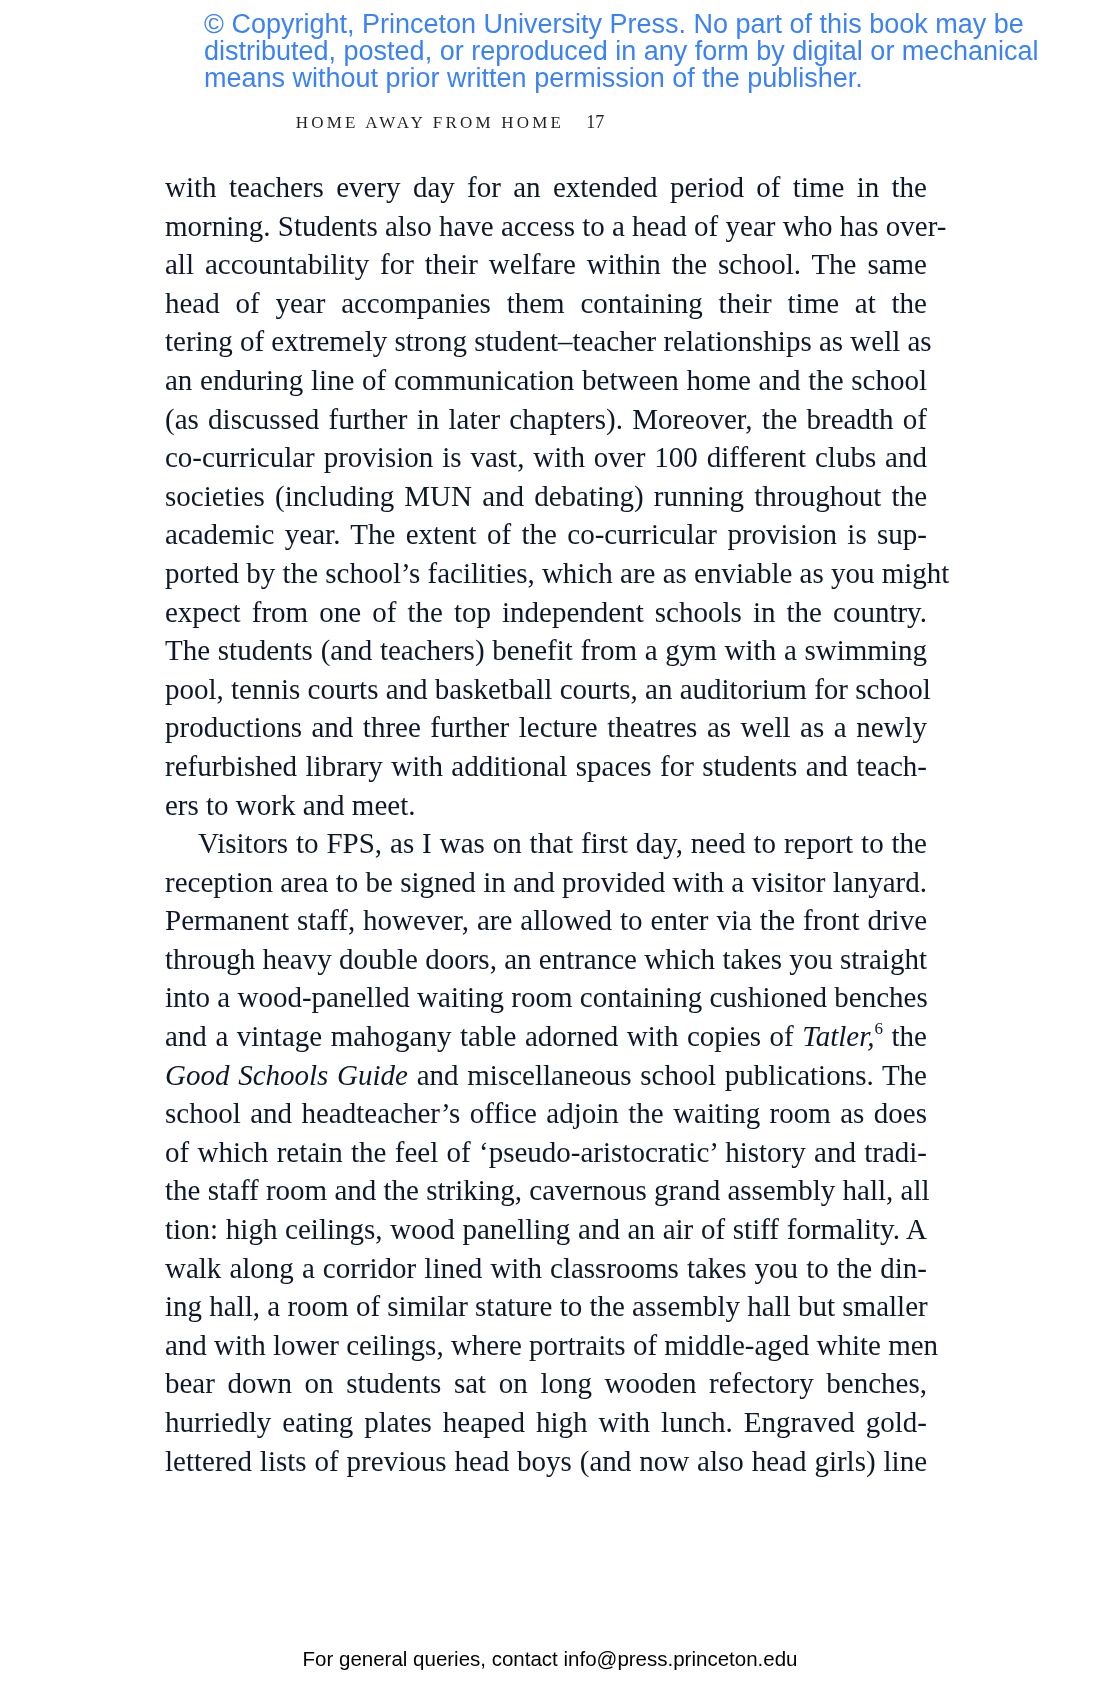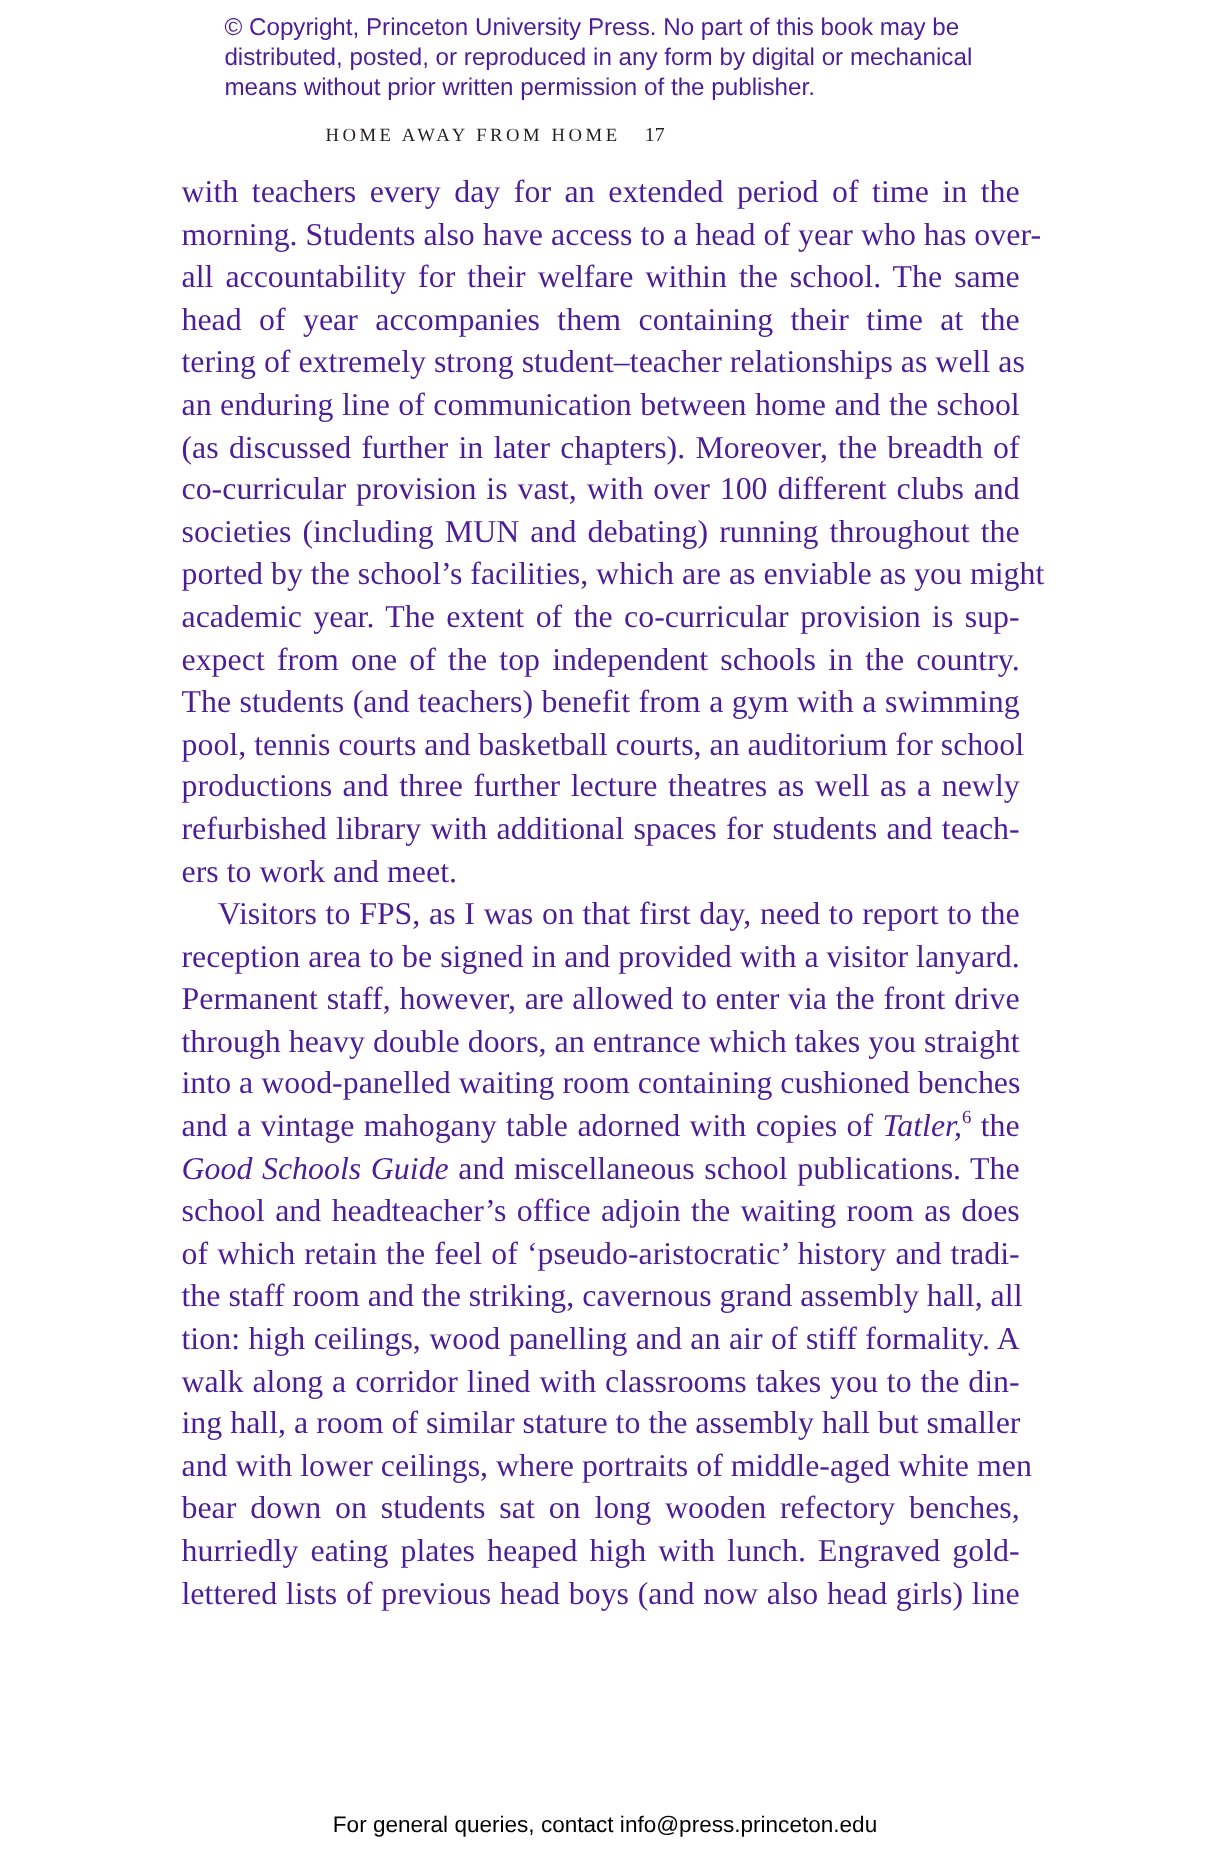--- a/index.html
+++ b/index.html
@@ -20,9 +20,9 @@
       top: 11px;
       width: 720px;
       font-family: "Liberation Sans", sans-serif;
-      font-size: 22px;
+      font-size: 27px;
       line-height: 27px;
-      color: #4c1d95;
+      color: #3b82f6;
     }
     .copyright div { white-space: nowrap; }
     .running-head {

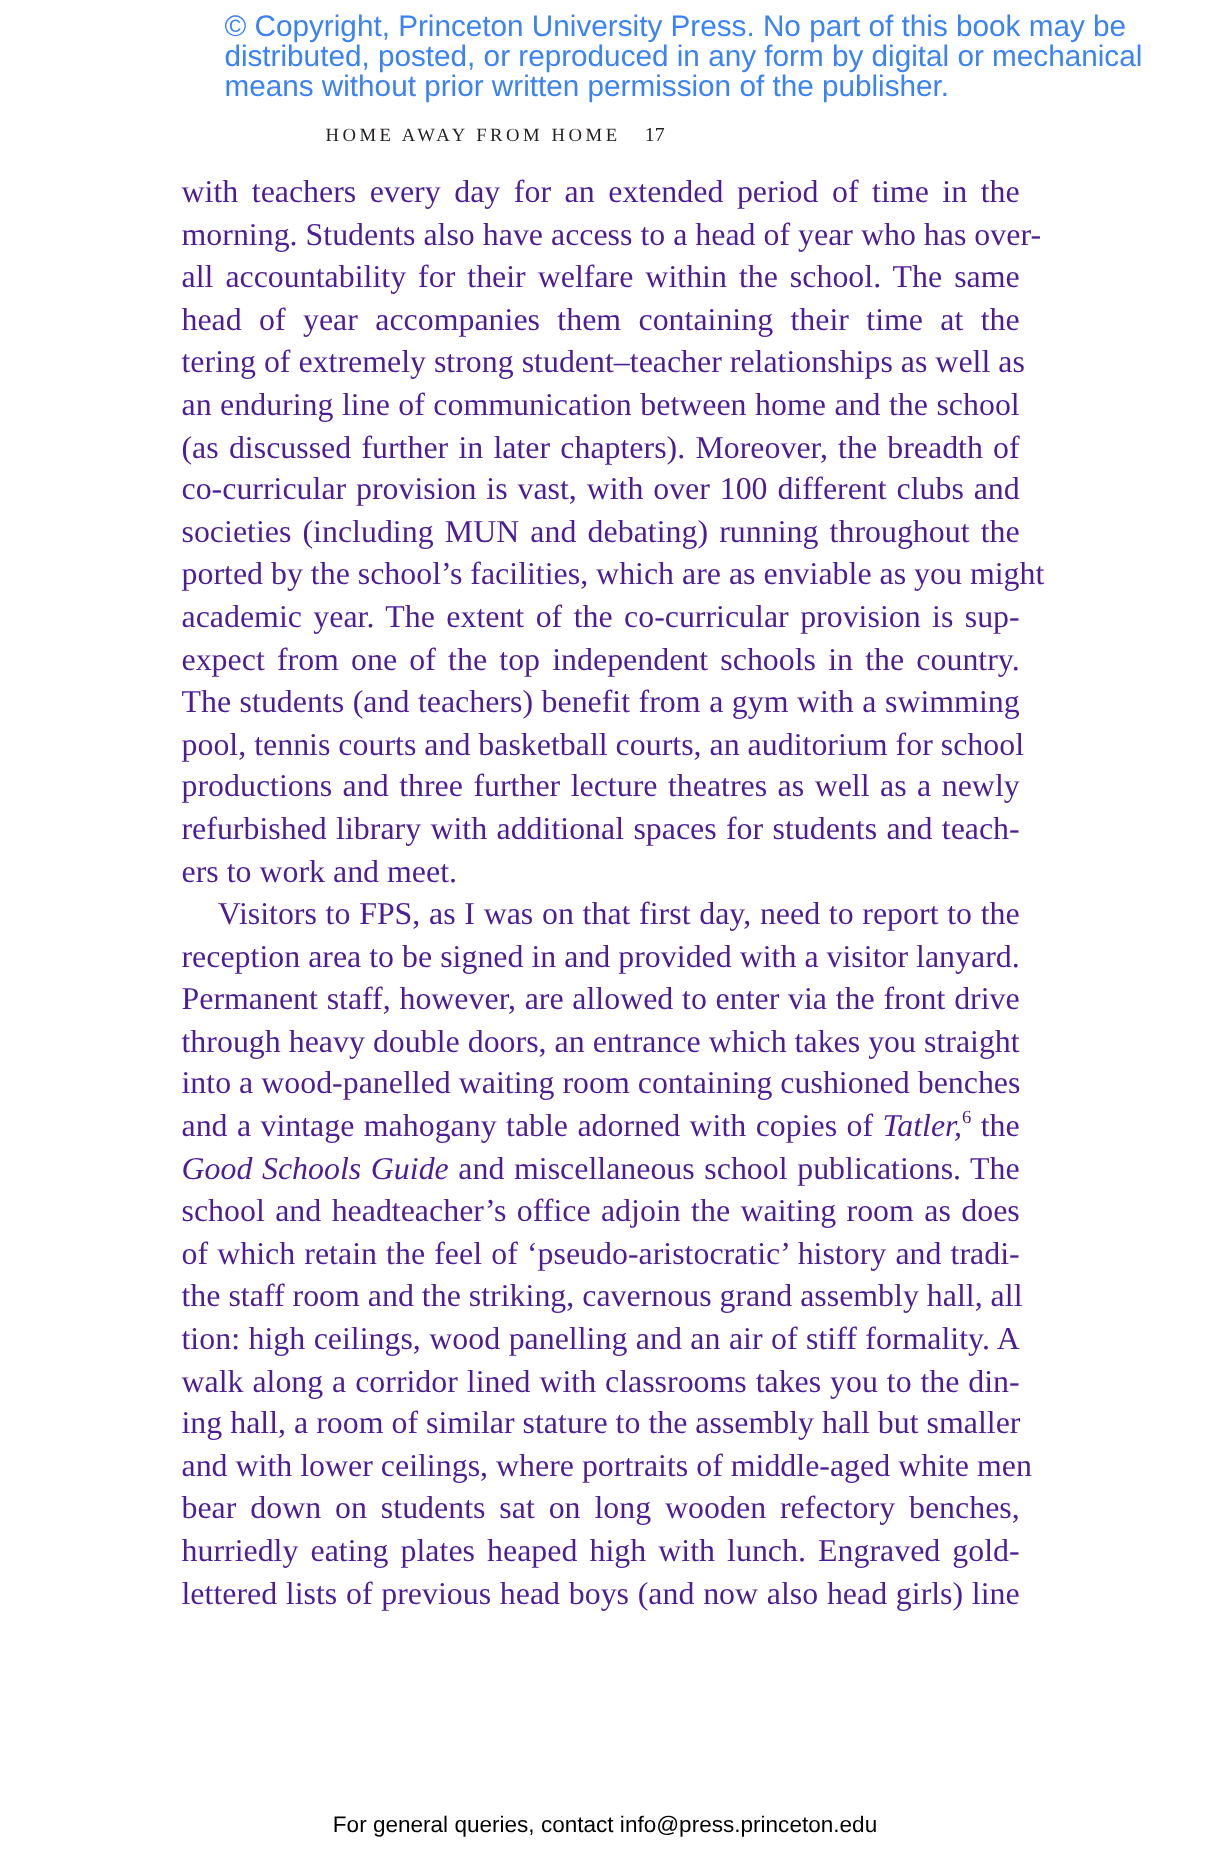--- a/index.html
+++ b/index.html
@@ -44,12 +44,12 @@
     .body-text {
       position: absolute;
       left: 165px;
-      top: 156px;
+      top: 168px;
       width: 762px;
       font-family: "Liberation Serif", serif;
       font-size: 29px;
       line-height: 38.6px;
-      color: #4c1d95;
+      color: #0f172a;
     }
     .line {
       display: block;

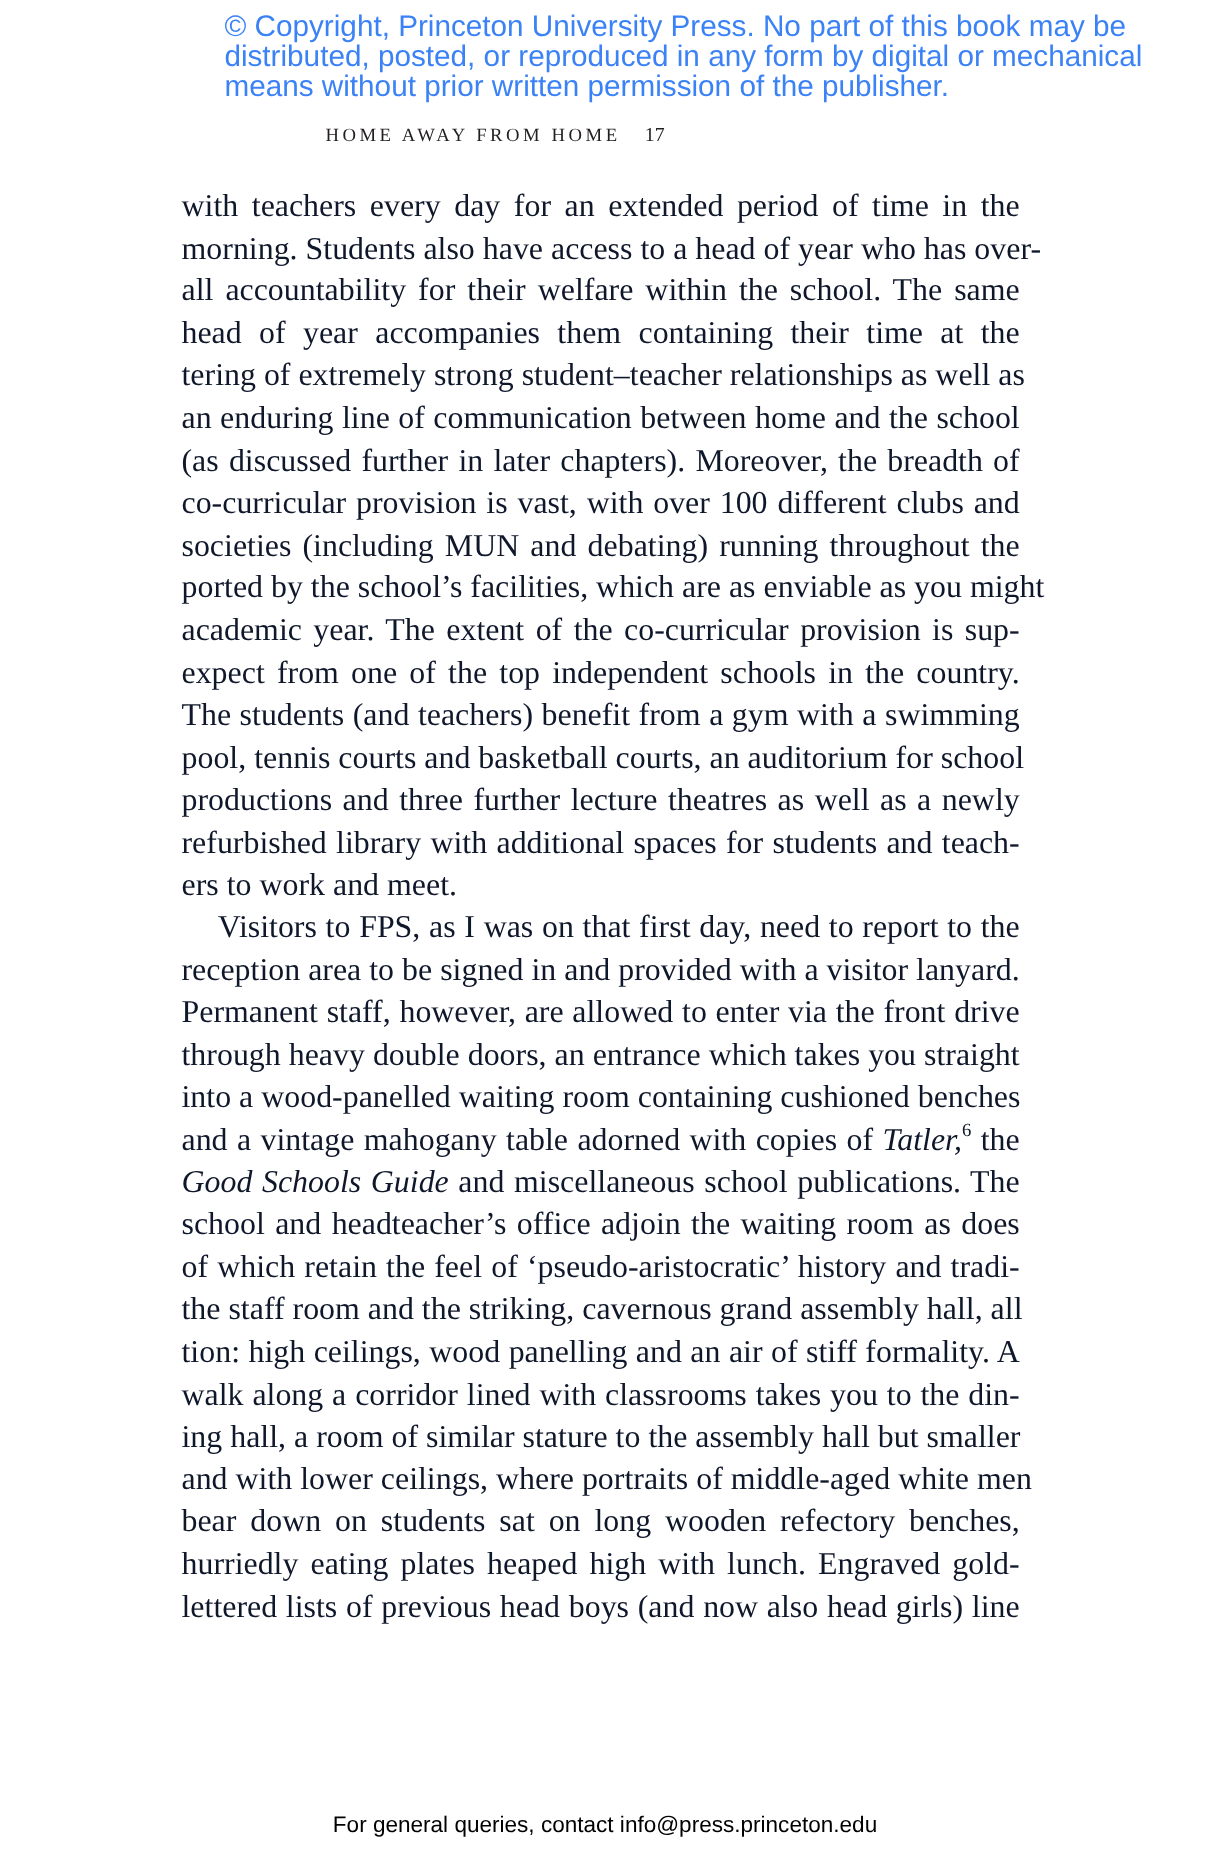--- a/index.html
+++ b/index.html
@@ -102,8 +102,8 @@
     <span class="line">(as discussed further in later chapters). Moreover, the breadth of</span>
     <span class="line">co-curricular provision is vast, with over 100 different clubs and</span>
     <span class="line">societies (including MUN and debating) running throughout the</span>
+    <span class="line">academic year. The extent of the co-curricular provision is sup-</span>
     <span class="line">ported by the school’s facilities, which are as enviable as you might</span>
-    <span class="line">academic year. The extent of the co-curricular provision is sup-</span>
     <span class="line">expect from one of the top independent schools in the country.</span>
     <span class="line">The students (and teachers) benefit from a gym with a swimming</span>
     <span class="line">pool, tennis courts and basketball courts, an auditorium for school</span>

